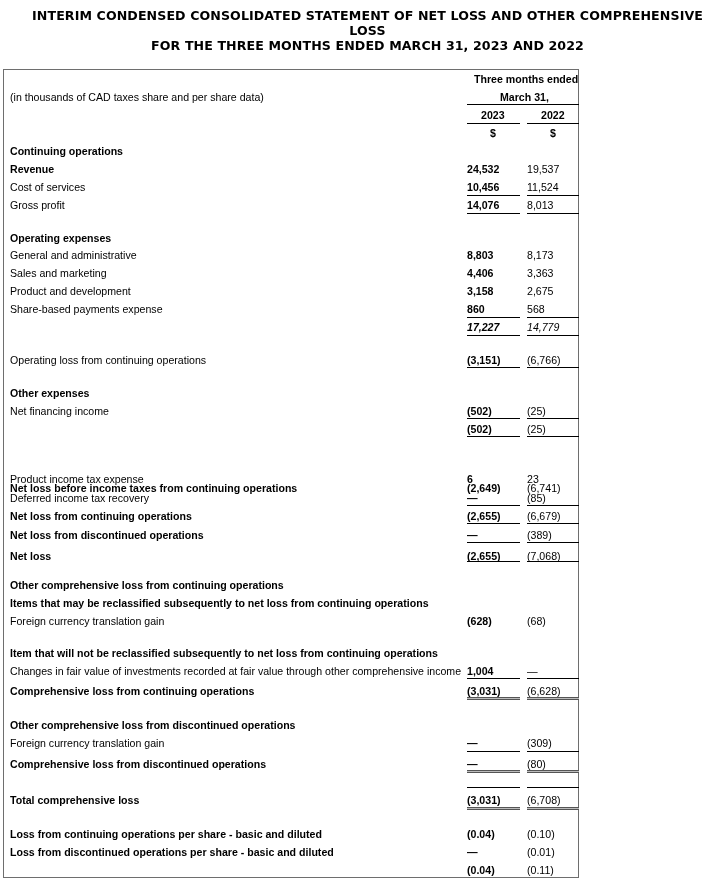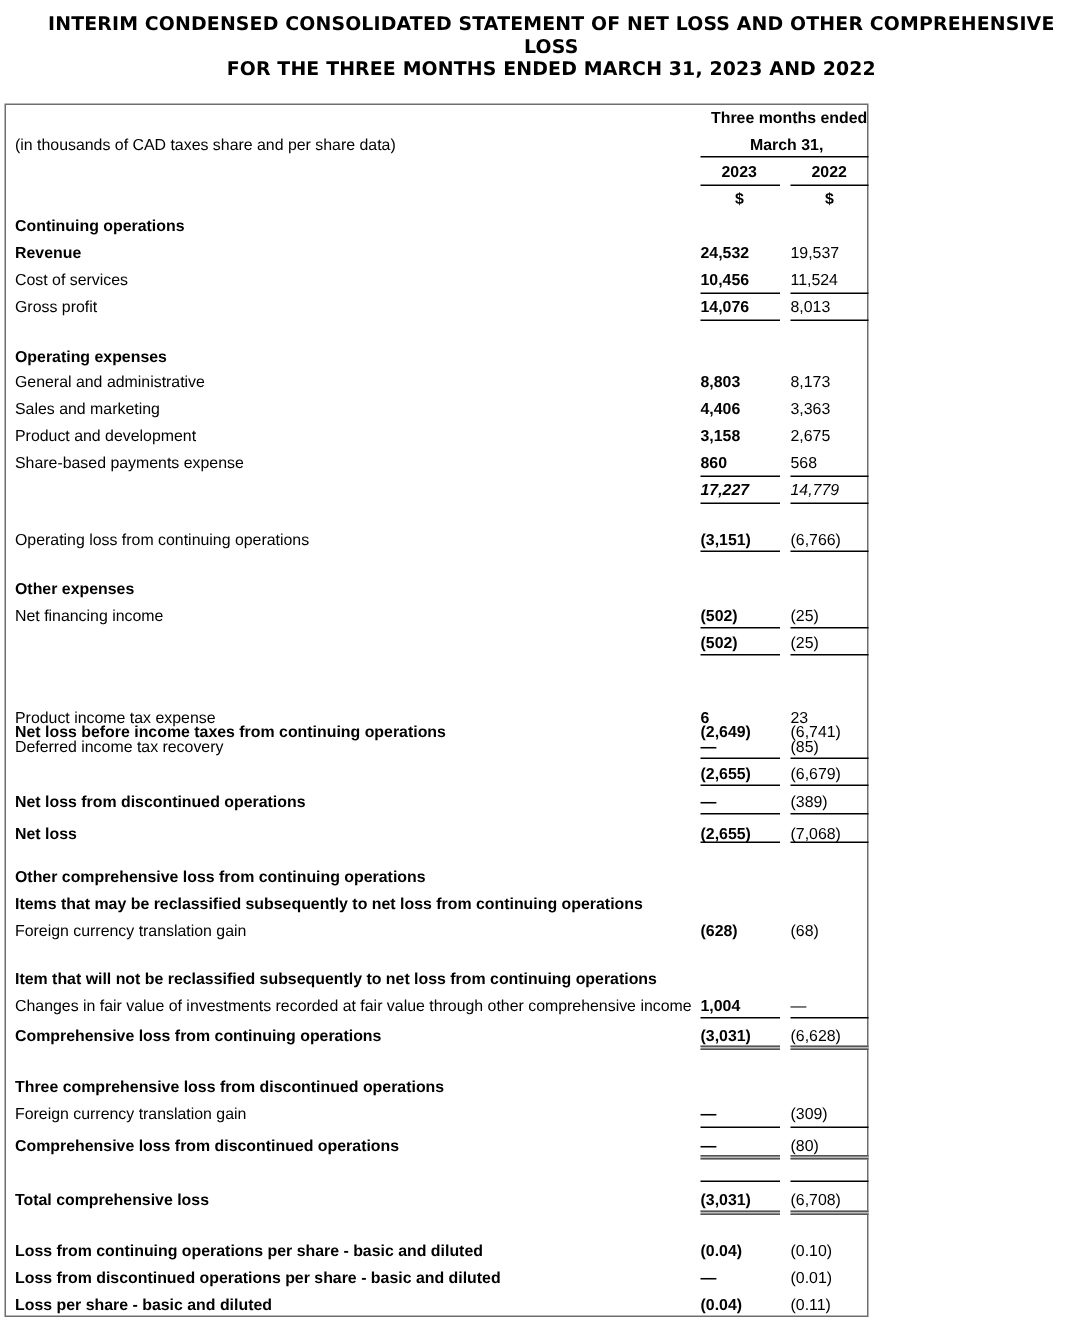--- a/index.html
+++ b/index.html
@@ -155,6 +155,7 @@
 <div class="line c1" style="top:505px;"></div>
 <div class="line c2" style="top:505px;"></div>
 <div class="row" style="top:507px;">
+    <span class="lbl b">Net loss from continuing operations</span>
     <span class="v1 b paren">(2,655)</span>
     <span class="v2 paren">(6,679)</span>
   </div>

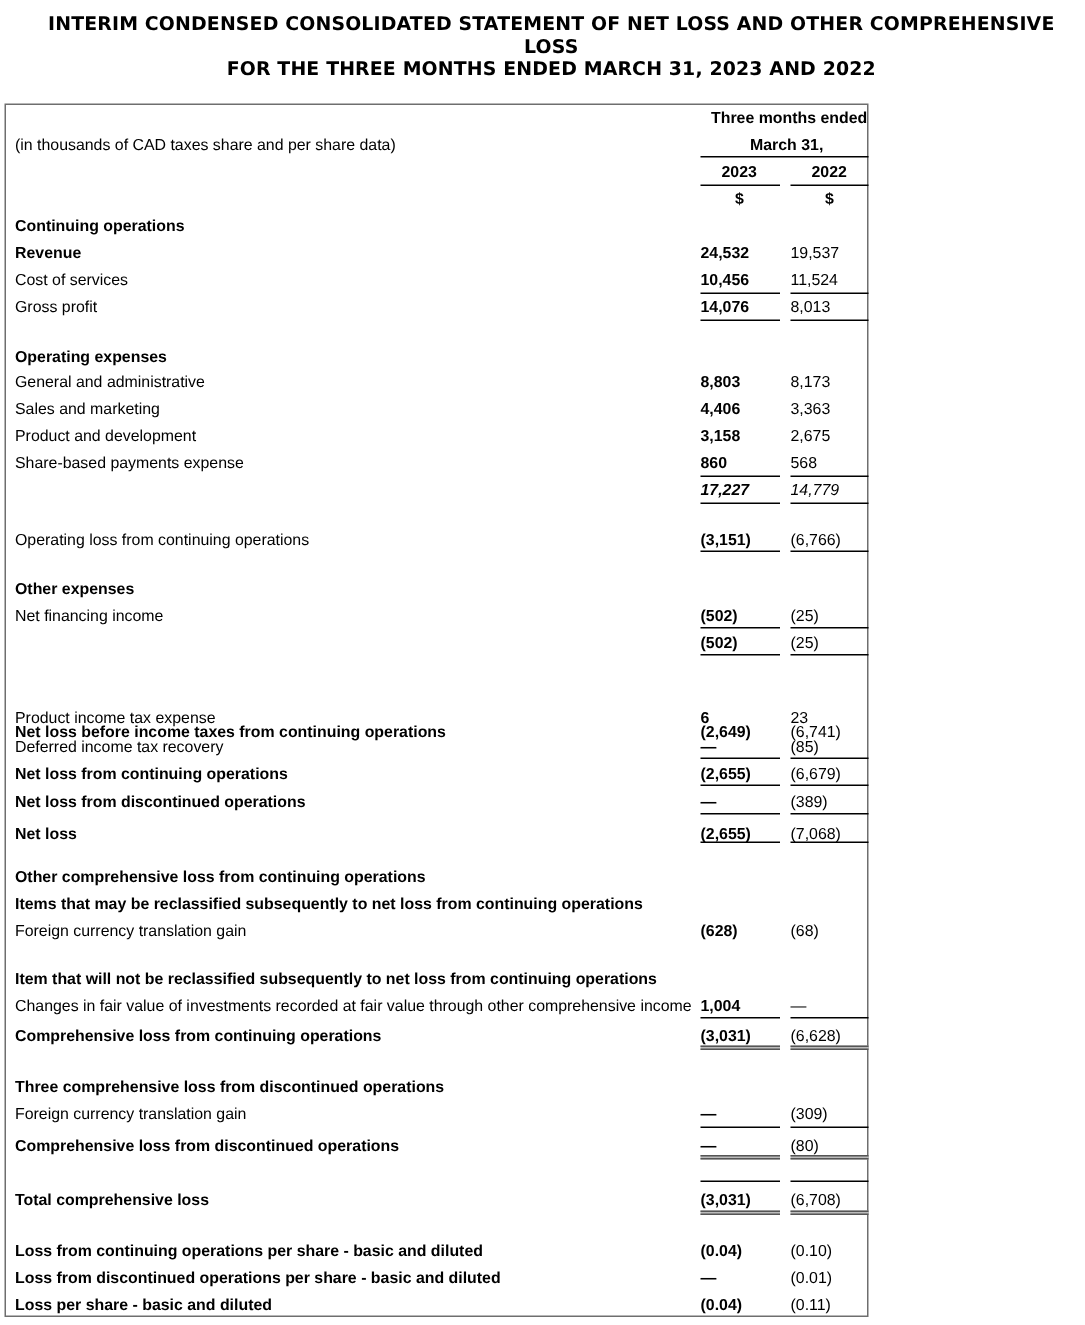--- a/index.html
+++ b/index.html
@@ -207,7 +207,7 @@
 <div class="dline c2" style="top:697px;"></div>
 
 <div class="row" style="top:716px;">
-    <span class="lbl b">Three comprehensive loss from discontinued operations</span>
+    <span class="lbl b">Other comprehensive loss from discontinued operations</span>
   </div>
 <div class="row" style="top:734px;">
     <span class="lbl">Foreign currency translation gain</span>

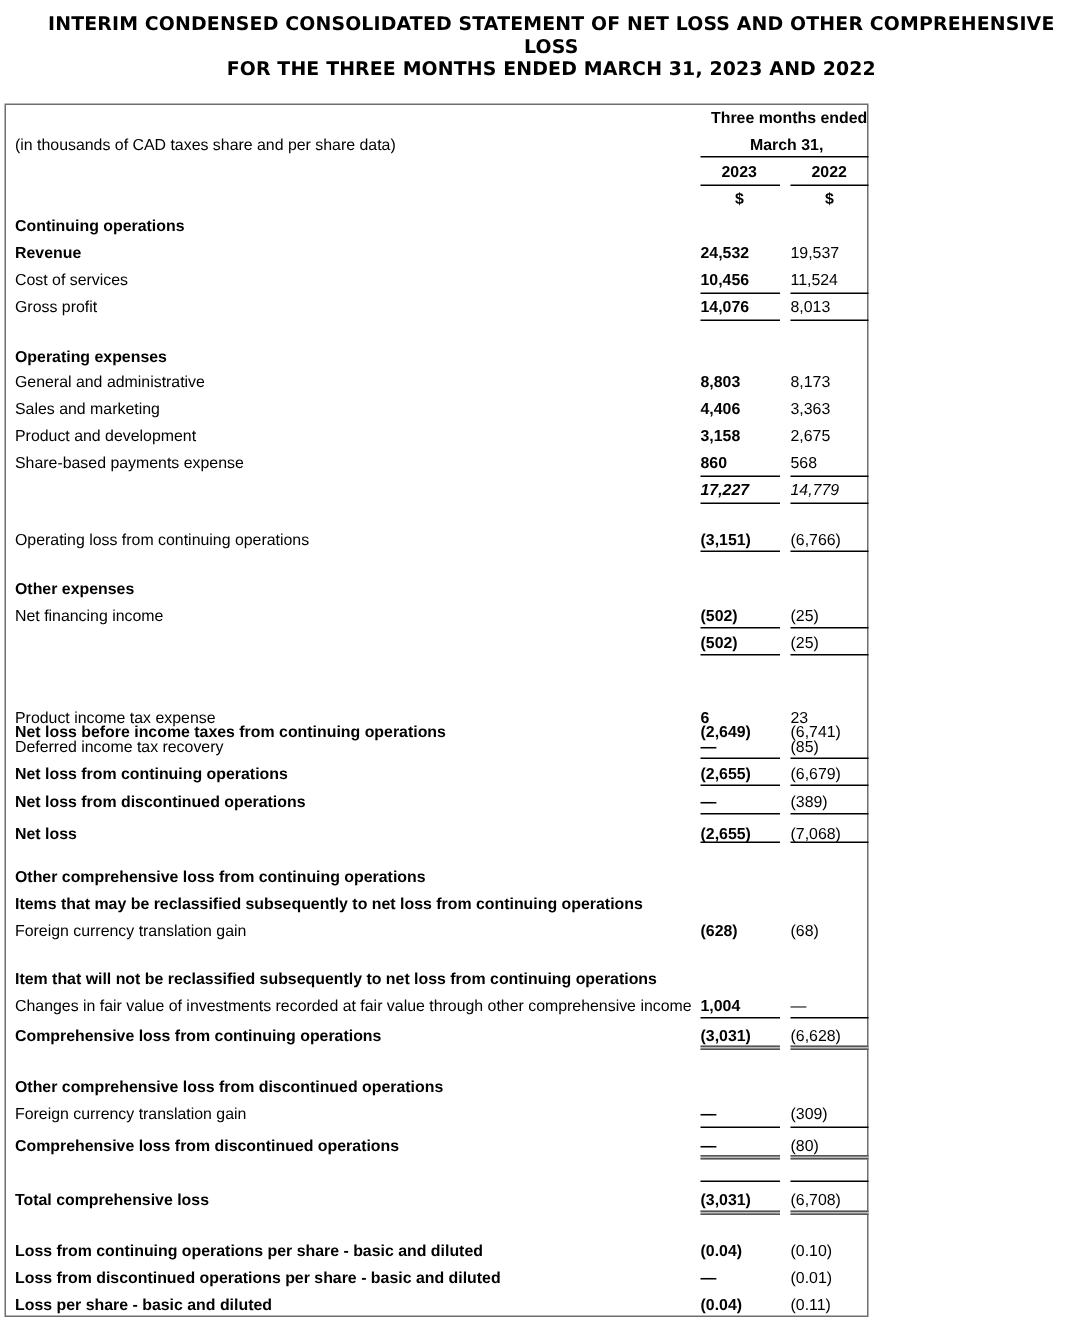--- a/index.html
+++ b/index.html
@@ -245,7 +245,6 @@
     <span class="v2 paren">(0.01)</span>
   </div>
 <div class="row" style="top:861px;">
-    <span class="lbl b">Loss per share - basic and diluted</span>
     <span class="v1 b paren">(0.04)</span>
     <span class="v2 paren">(0.11)</span>
   </div>

